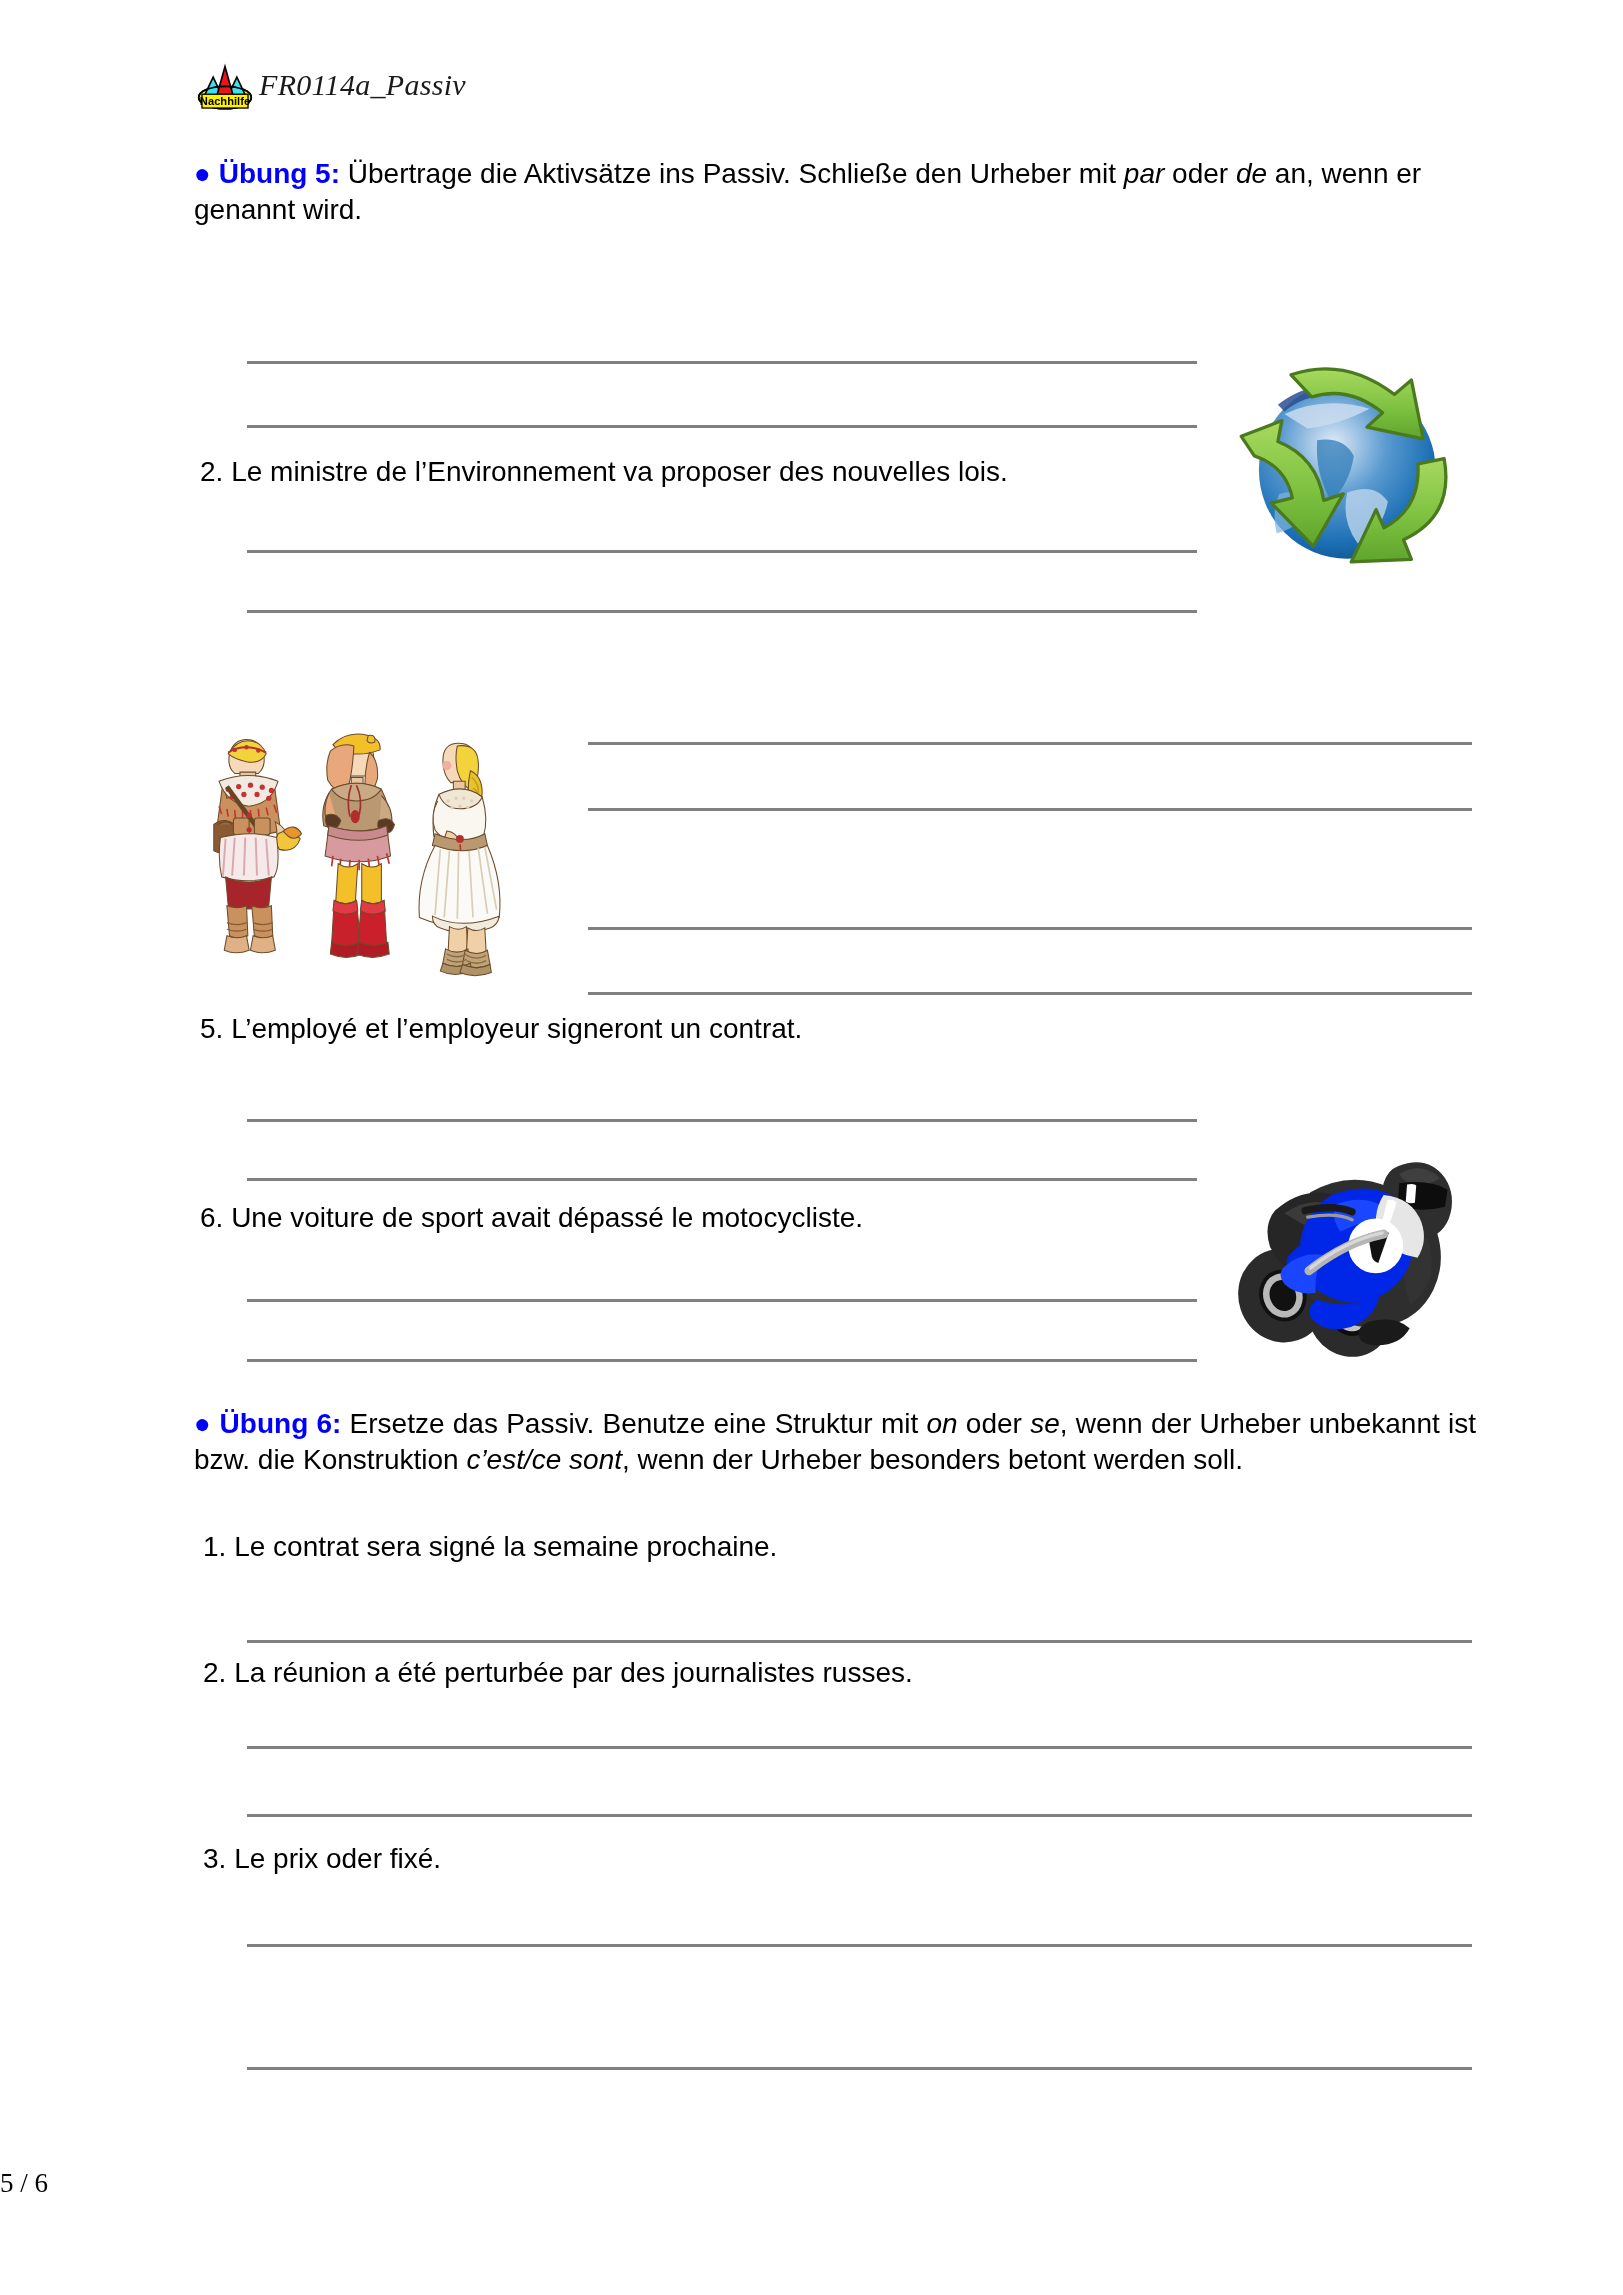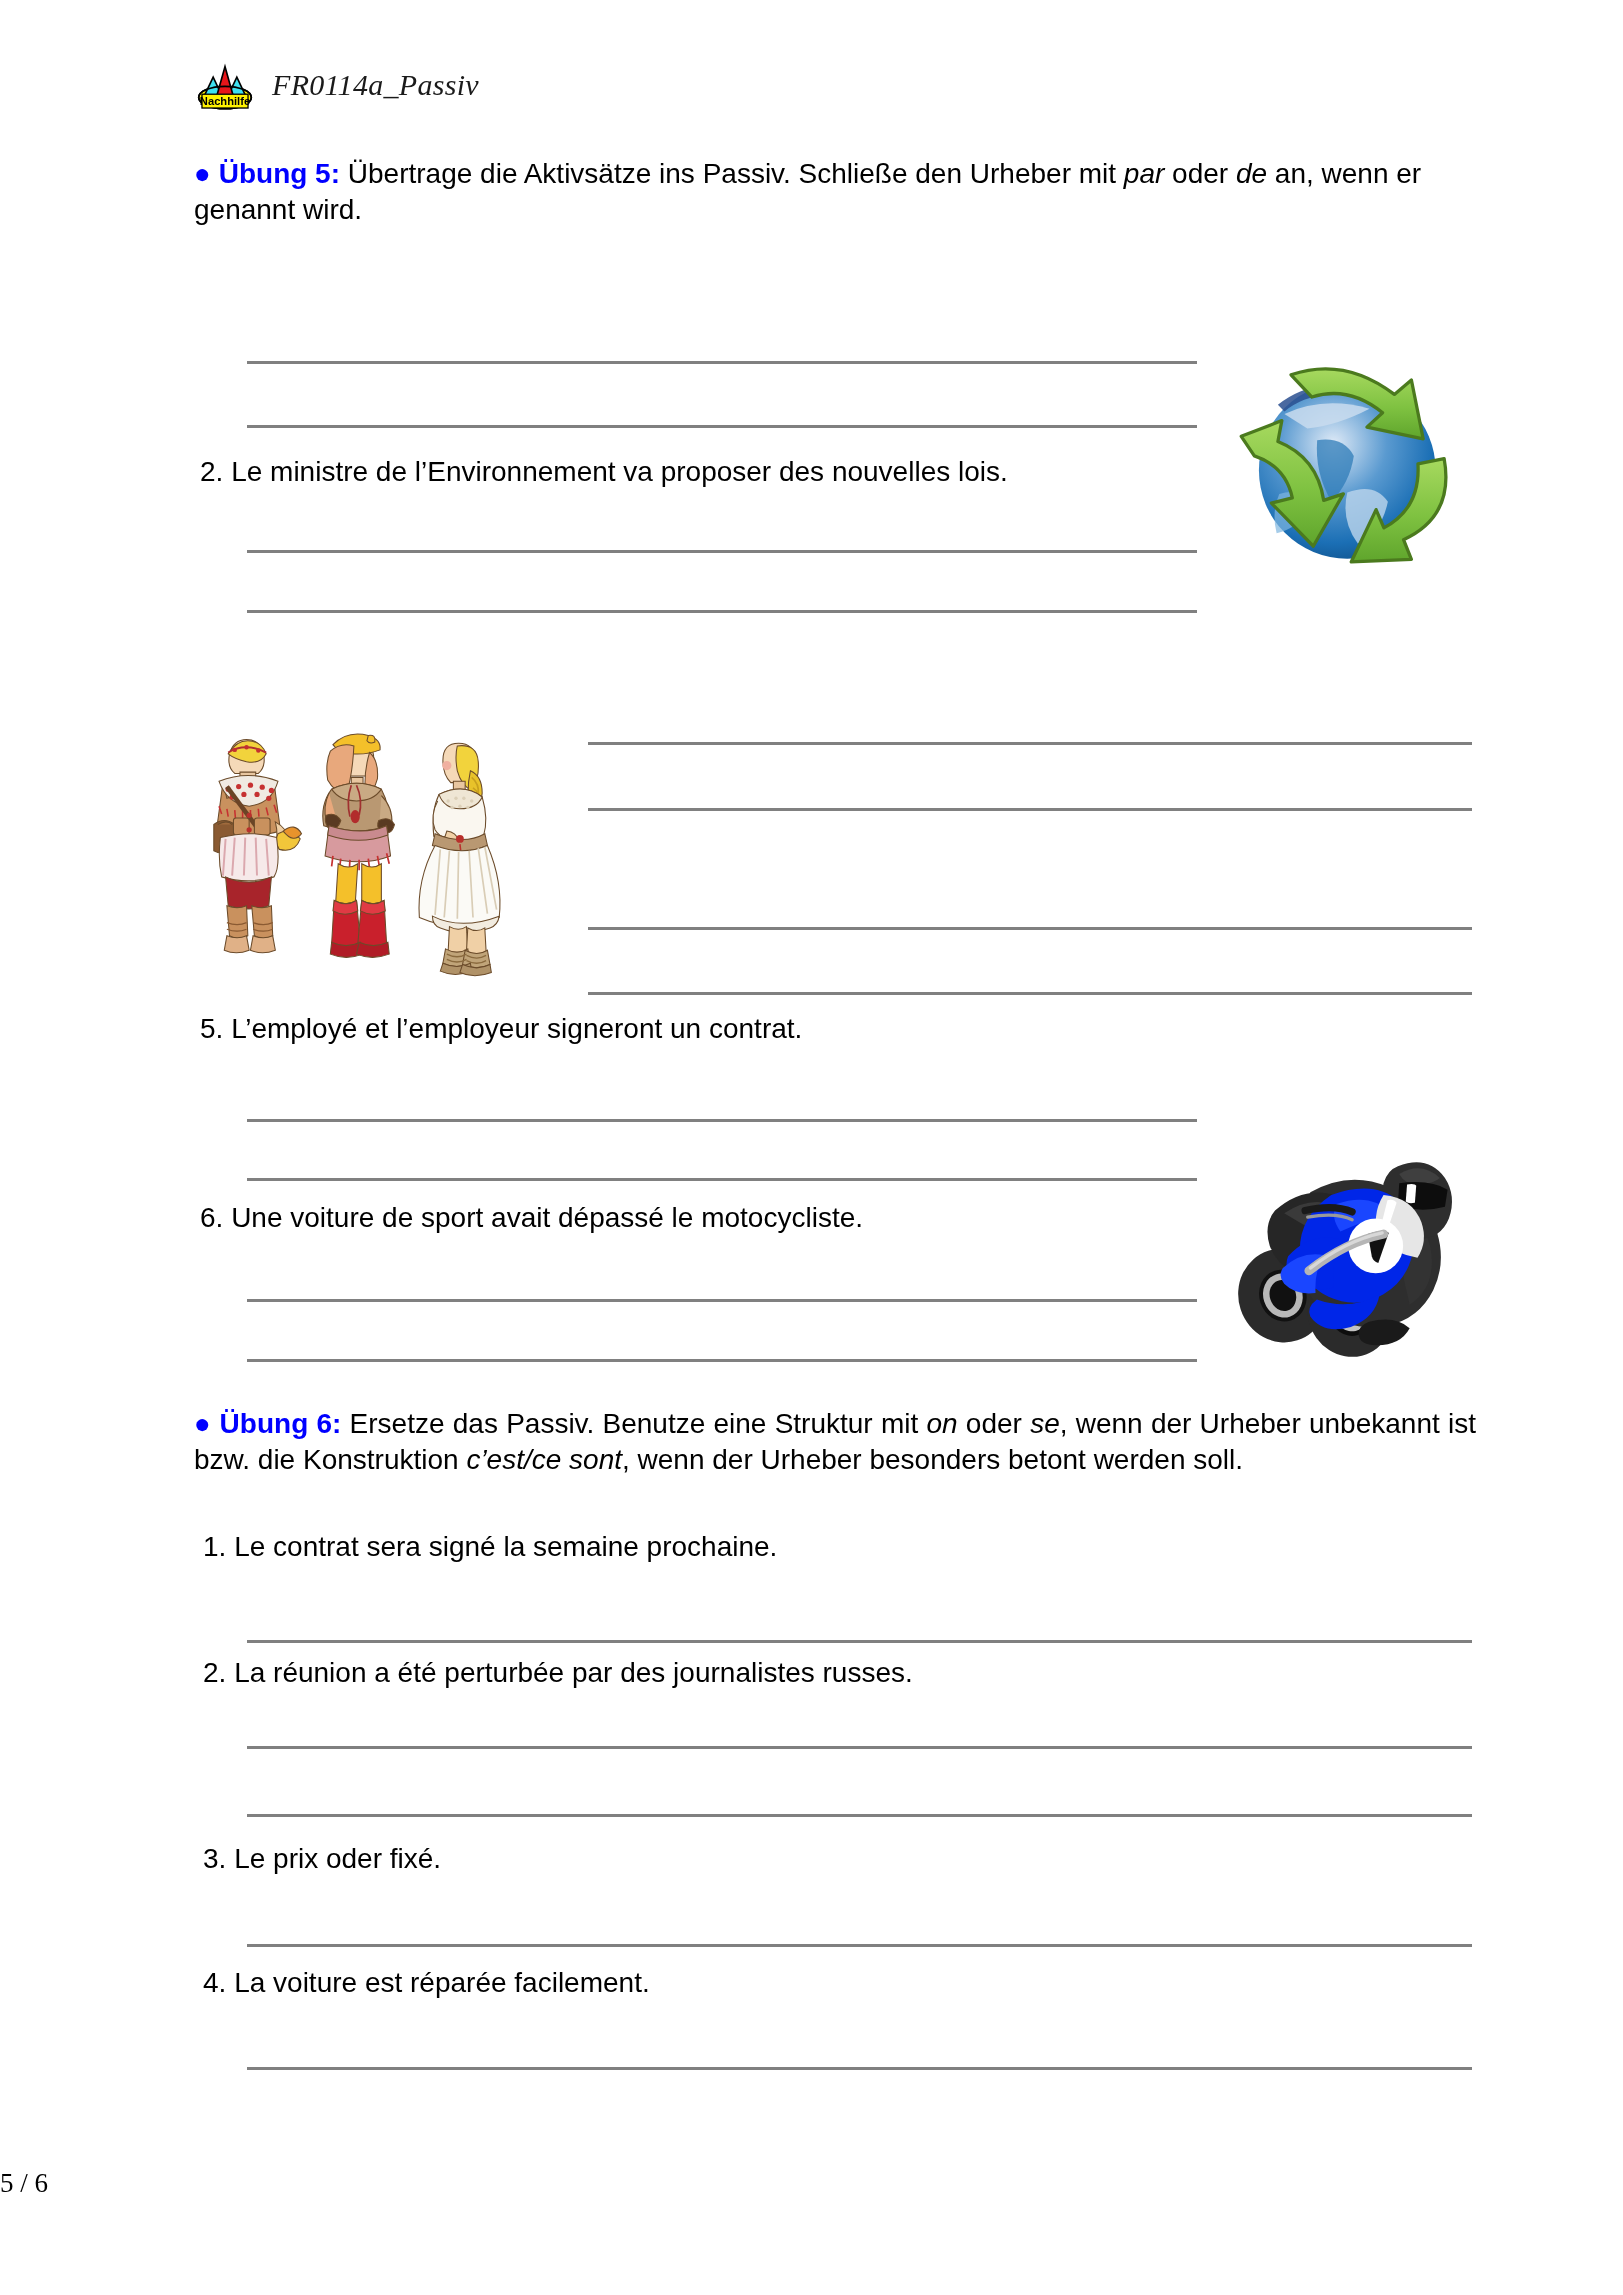--- a/index.html
+++ b/index.html
@@ -15,7 +15,7 @@
   
   .header {
     position:absolute; left:196px; top:60px;
-    display:flex; align-items:center; gap:18px;
+    display:flex; align-items:center; gap:5px;
   }
   .logo { width:58px; height:50px; position:relative; display:block; }
   .doc-title {

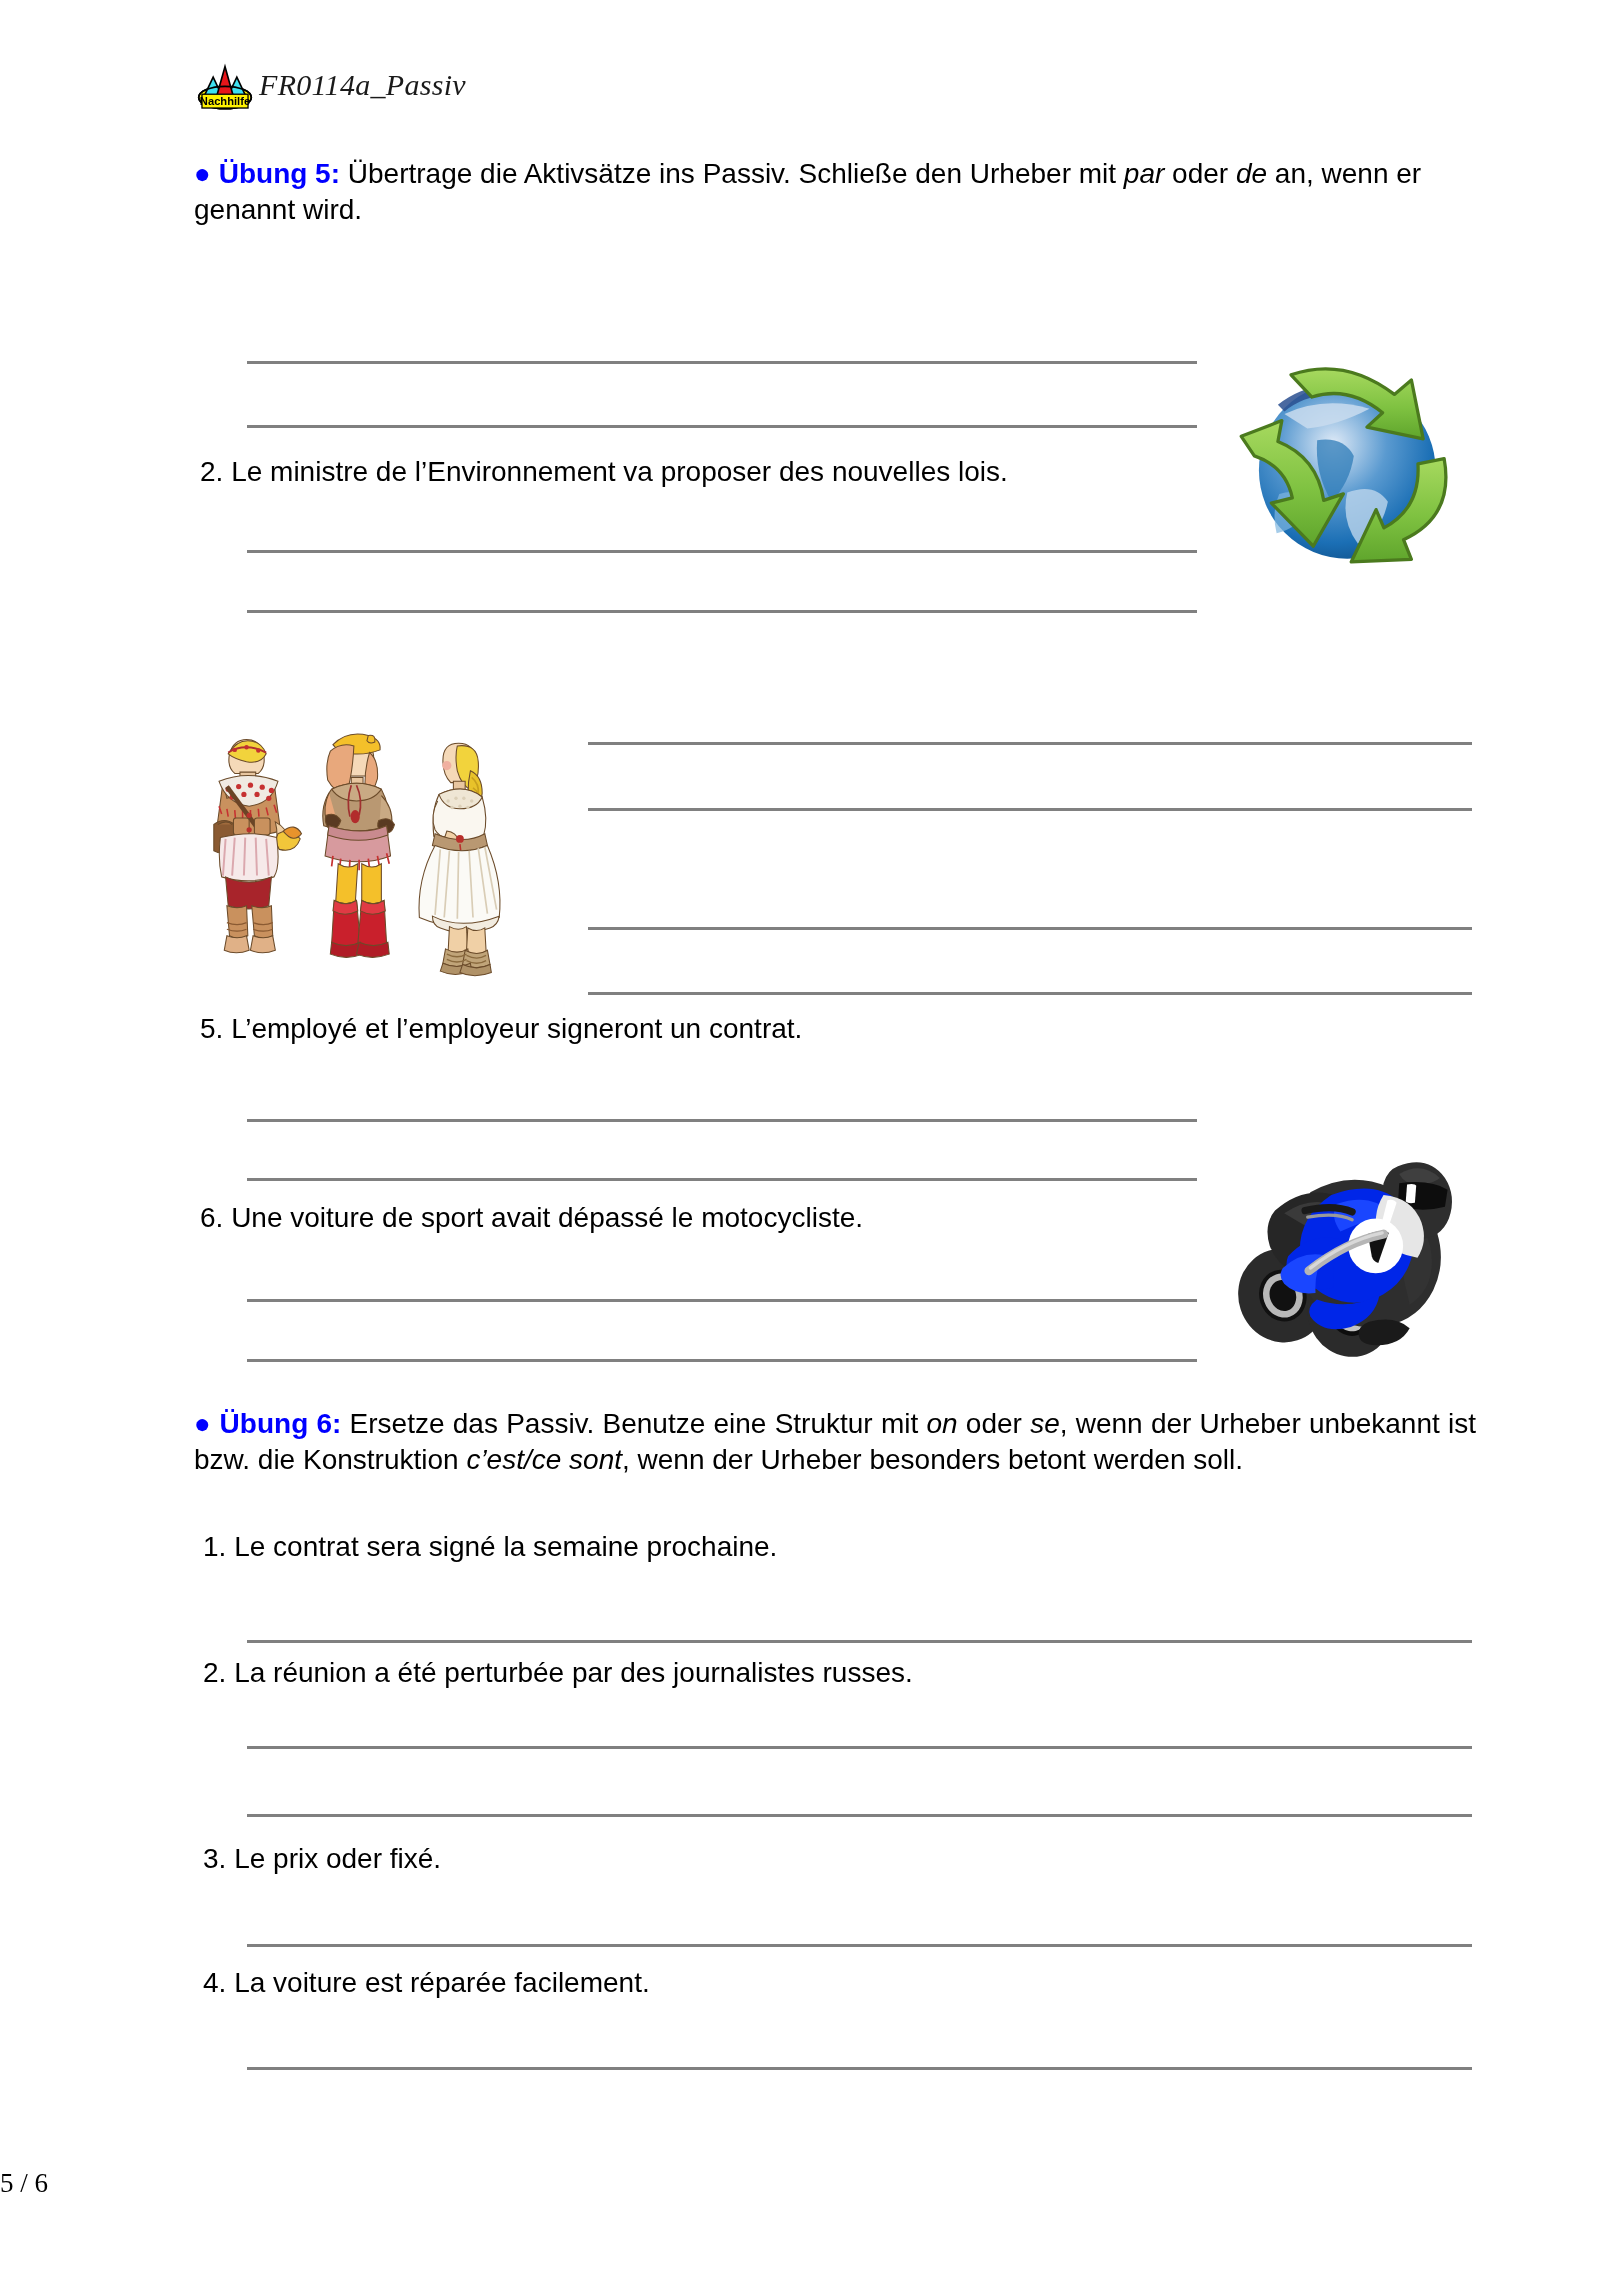--- a/index.html
+++ b/index.html
@@ -155,10 +155,6 @@
   </div>
   <div class="rule" style="left:247px; top:1944px; width:1225px;"></div>
 
-  <div class="sentence" style="left:203px; top:1965px;">
-    <span class="num">4.</span>
-    <span>La voiture est réparée facilement.</span>
-  </div>
   <div class="rule" style="left:247px; top:2067px; width:1225px;"></div>
 
   <div class="illus" style="left:1219px; top:342px;">

